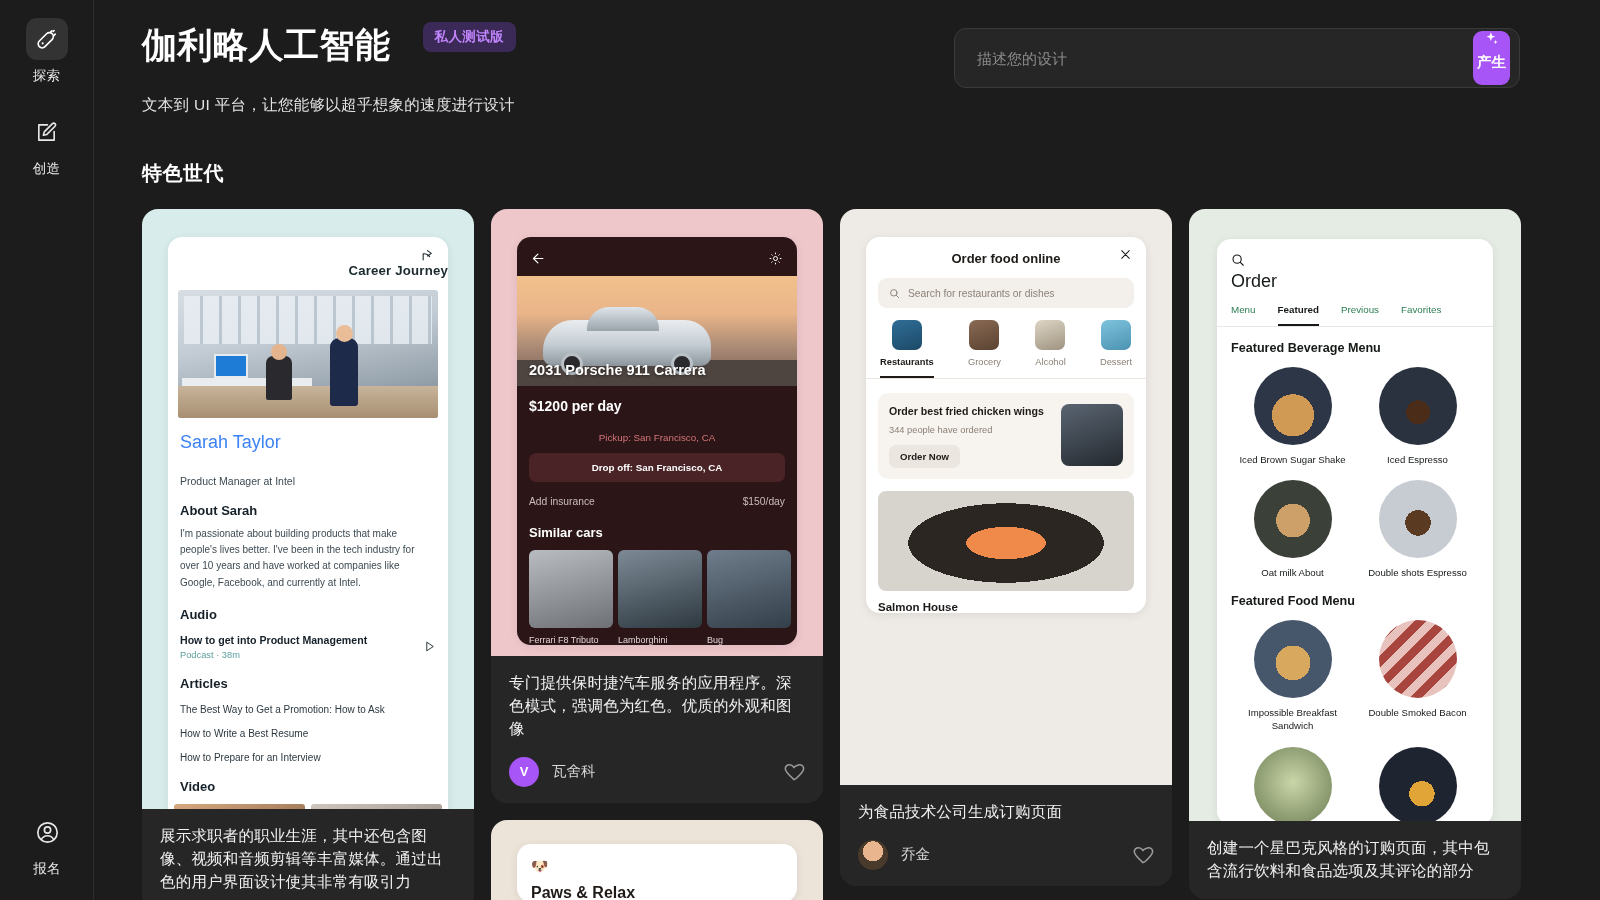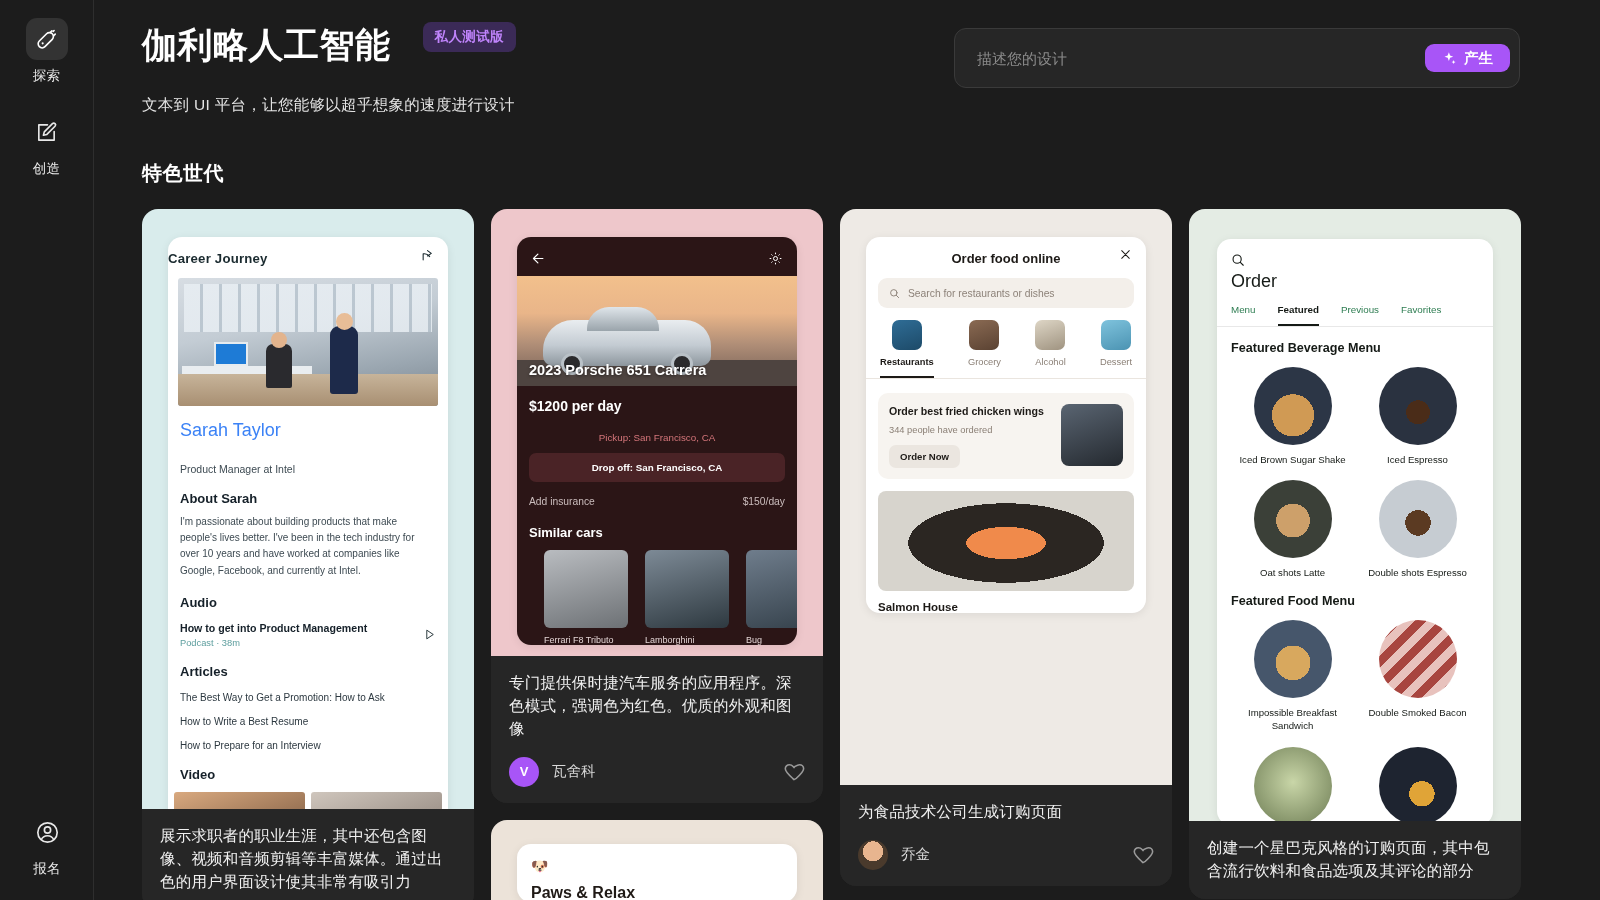--- a/index.html
+++ b/index.html
@@ -53,9 +53,9 @@
   }
   .search-input::placeholder { color:#8b8b8b; }
   .gen-btn {
-    height:28px; background:#a855f7; border:none; border-radius:9px;
+    height:54px; background:#a855f7; border:none; border-radius:9px;
     color:#fff; font-size:14.5px; font-weight:600; font-family:inherit;
-    padding:0 17px; display:flex; align-items:center; gap:7px; cursor:pointer;
+    padding:0 4px; display:flex; align-items:center; gap:7px; cursor:pointer;flex-direction:column;
   }
 
   .section-title { padding:0 48px; margin-top:44px; font-size:20px; font-weight:700; letter-spacing:.5px; }

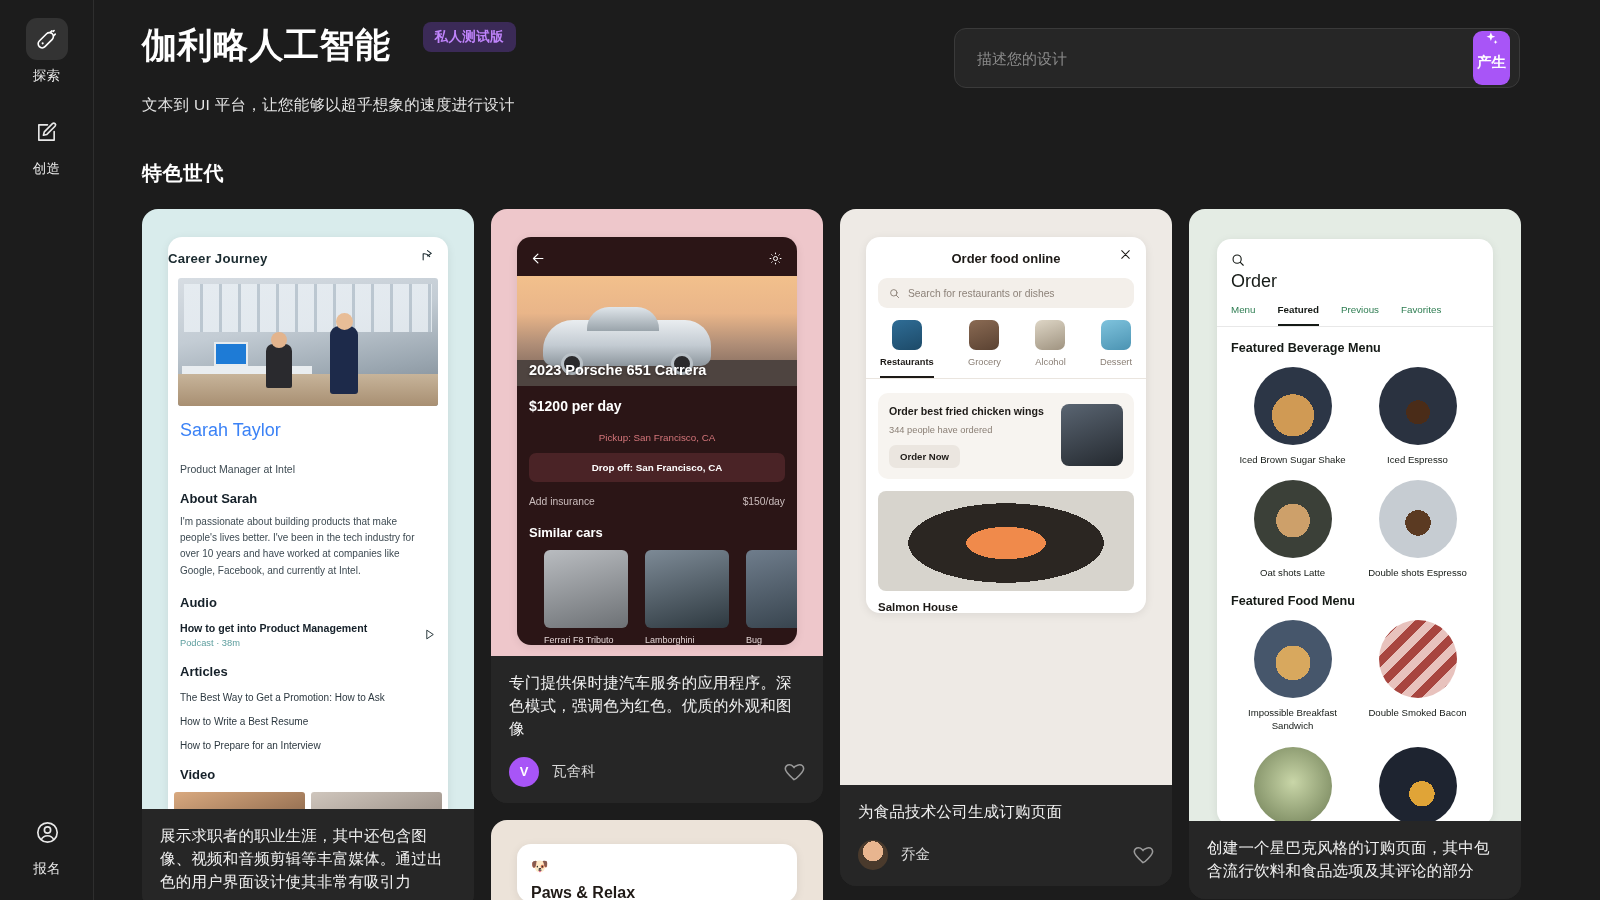--- a/index.html
+++ b/index.html
@@ -87,7 +87,7 @@
   
   .c1 .card-stage { background:#d9ecec; height:600px; }
   .c1 .phone { padding:0; }
-  .cj-head { text-align:left; padding:14px 0 12px 0; position:relative; }
+  .cj-head { text-align:right; padding:26px 0 12px 0; position:relative; }
   .cj-title { font-size:13.2px; font-weight:700; color:#1a2a2f; letter-spacing:.2px; }
   .cj-share { position:absolute; right:14px; top:12px; }
   .cj-hero {

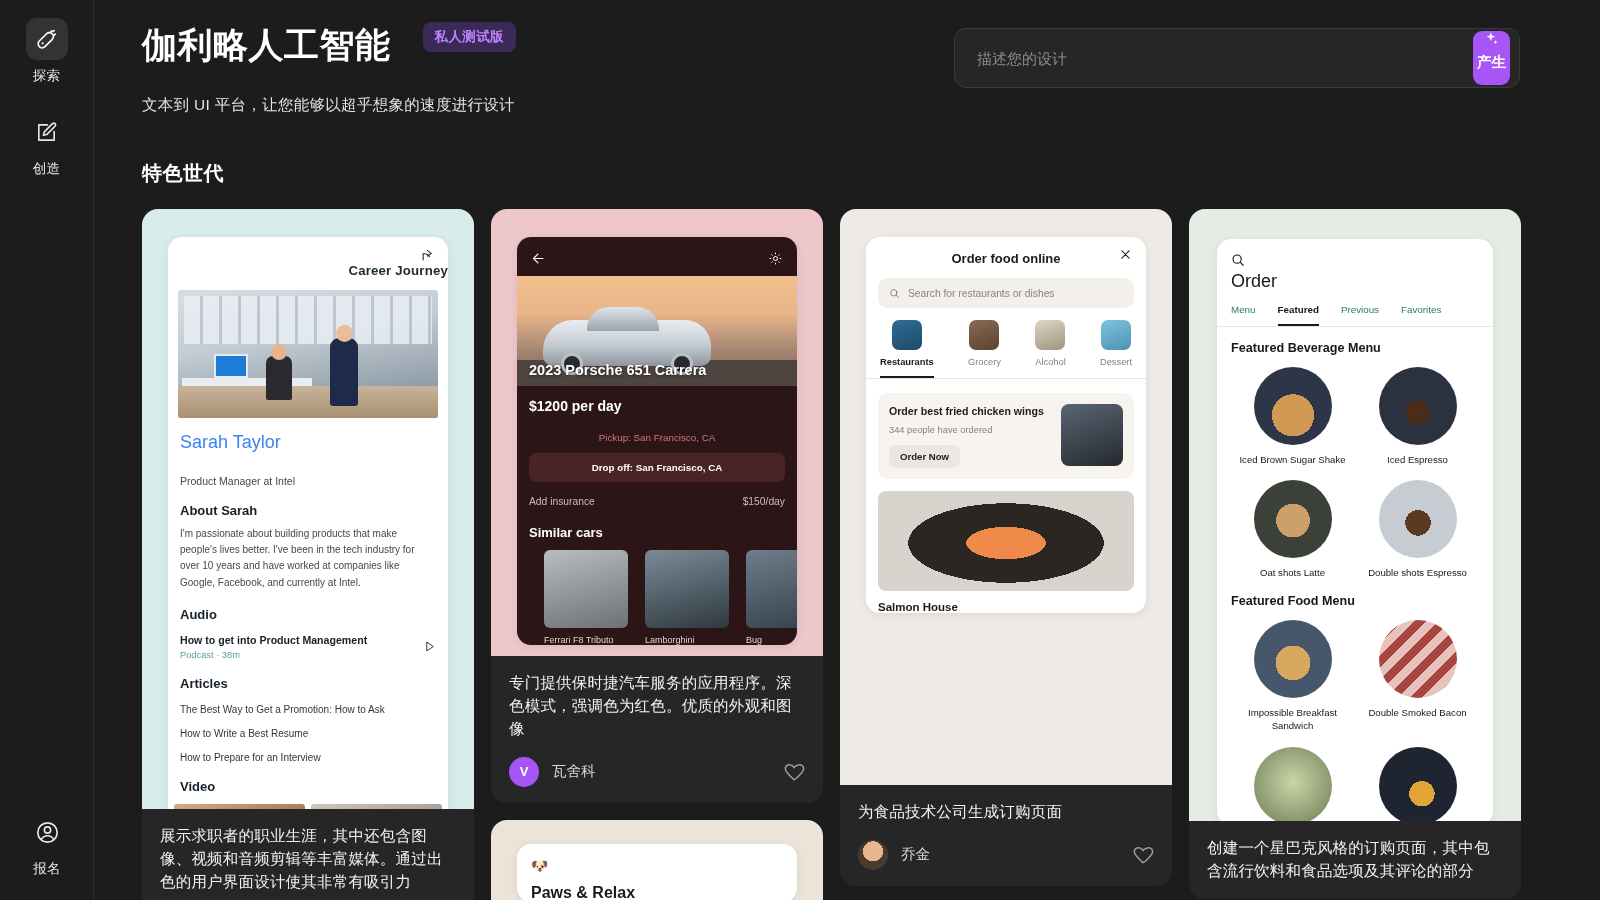--- a/index.html
+++ b/index.html
@@ -372,7 +372,7 @@
                     <div class="w w1"></div>
                     <div class="w w2"></div>
                   </div>
-                <div class="po-name">2023 Porsche 651 Carrera</div>
+                <div class="po-name">2031 Porsche 911 Carrera</div>
               </div>
               <div class="po-body">
                 <div class="po-price">$1200 per day</div>

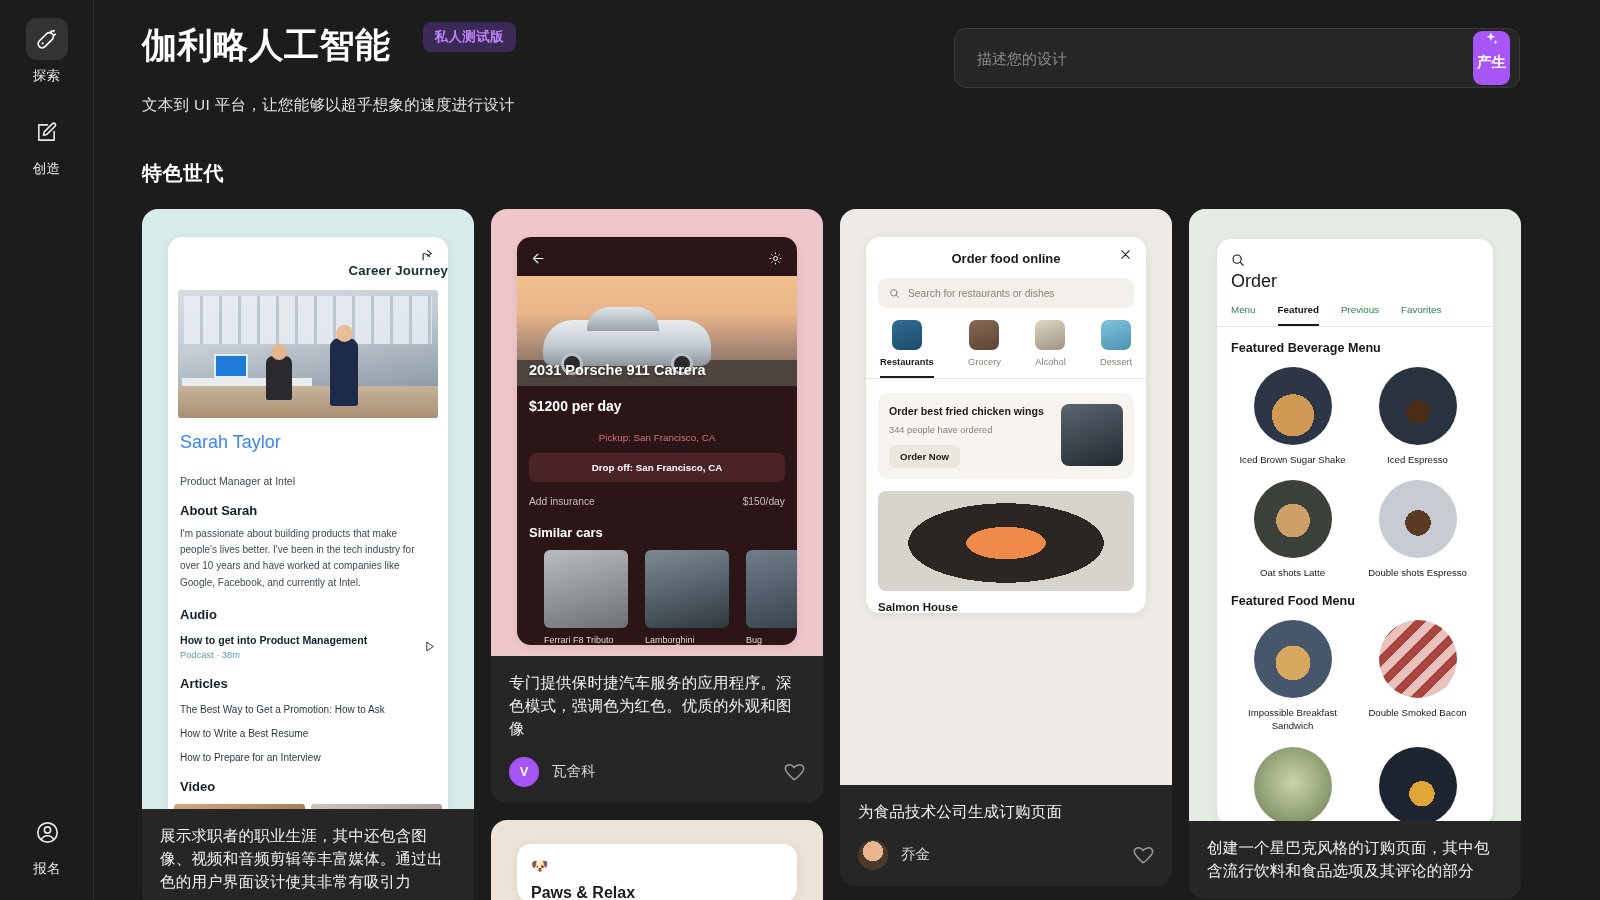--- a/index.html
+++ b/index.html
@@ -529,7 +529,7 @@
                 </div>
                 <div class="sb-it">
                   <div class="circ" style="background:radial-gradient(circle at 50% 52%,#cda06a 0 30%,#3b4038 30% 100%)"></div>
-                  <div class="nm">Oat shots Latte</div>
+                  <div class="nm">Oat milk About</div>
                 </div>
                 <div class="sb-it">
                   <div class="circ" style="background:radial-gradient(circle at 50% 55%,#5b3a22 0 22%,#c6ccd2 22% 100%)"></div>

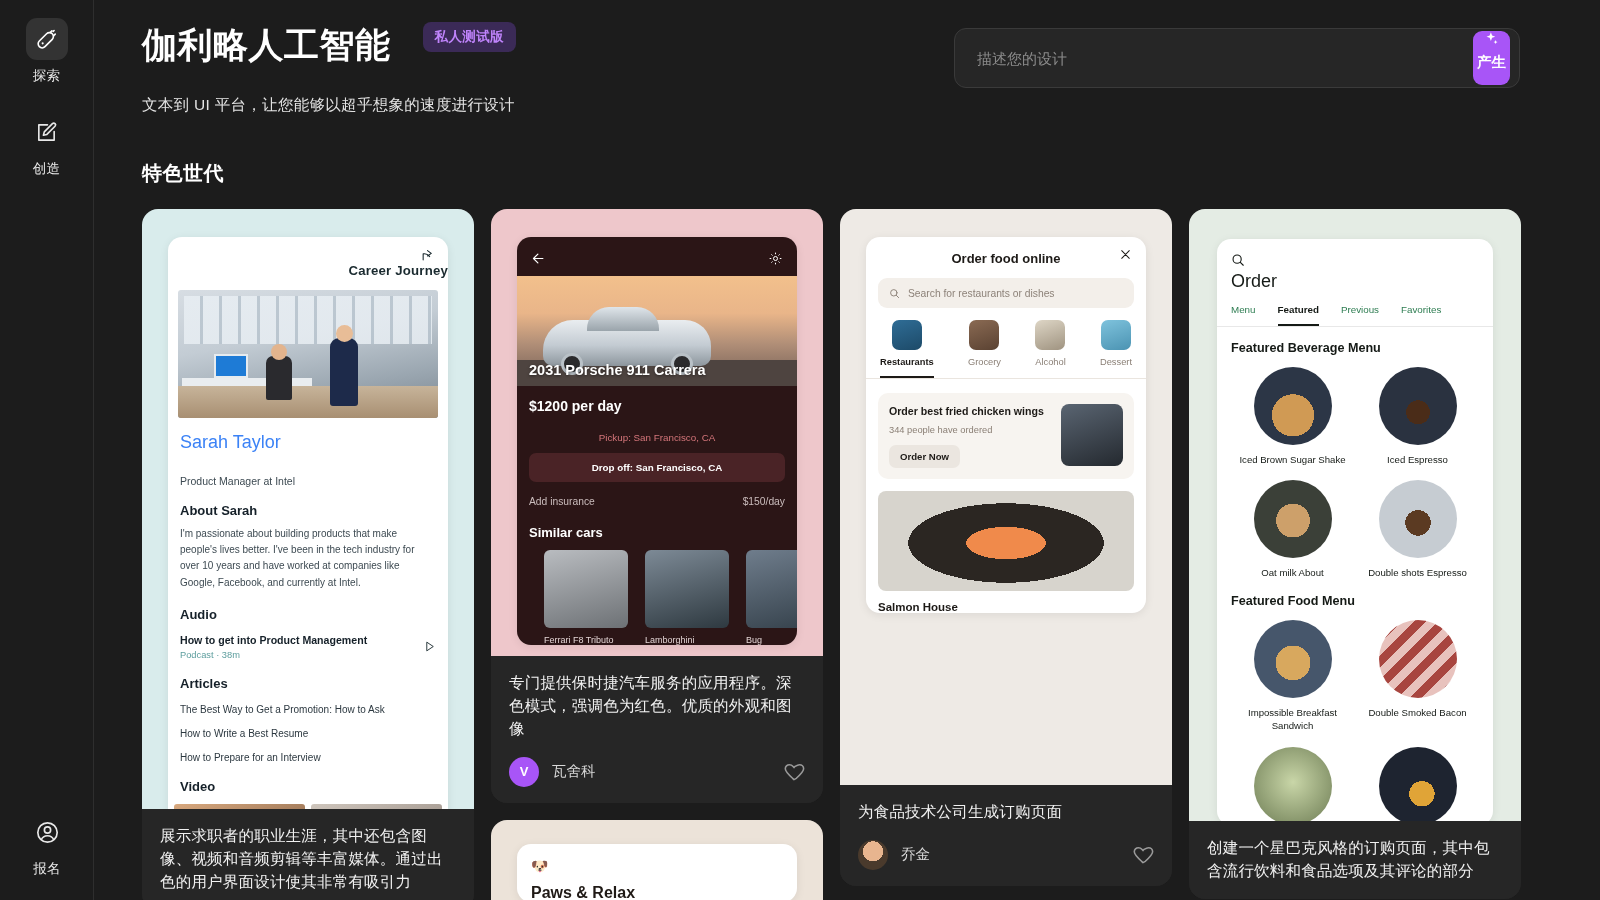--- a/index.html
+++ b/index.html
@@ -164,7 +164,7 @@
   .po-drop { margin-top:10px; background:#4a2326; border-radius:7px; text-align:center; padding:9px 0; font-size:9.8px; font-weight:700; color:#fff; }
   .po-ins { display:flex; justify-content:space-between; margin-top:14px; font-size:10.3px; color:#cbbdbd; }
   .po-sim { font-size:13px; font-weight:700; color:#fff; margin-top:18px; }
-  .po-row { display:flex; gap:17px; margin-top:10px;margin-left:15px; }
+  .po-row { display:flex; gap:5px; margin-top:10px; }
   .po-th { flex:0 0 84px; }
   .po-th .img { height:78px; border-radius:6px; }
   .po-th .lb { font-size:9px; color:#e2d4d4; margin-top:7px; white-space:nowrap; overflow:hidden; }

